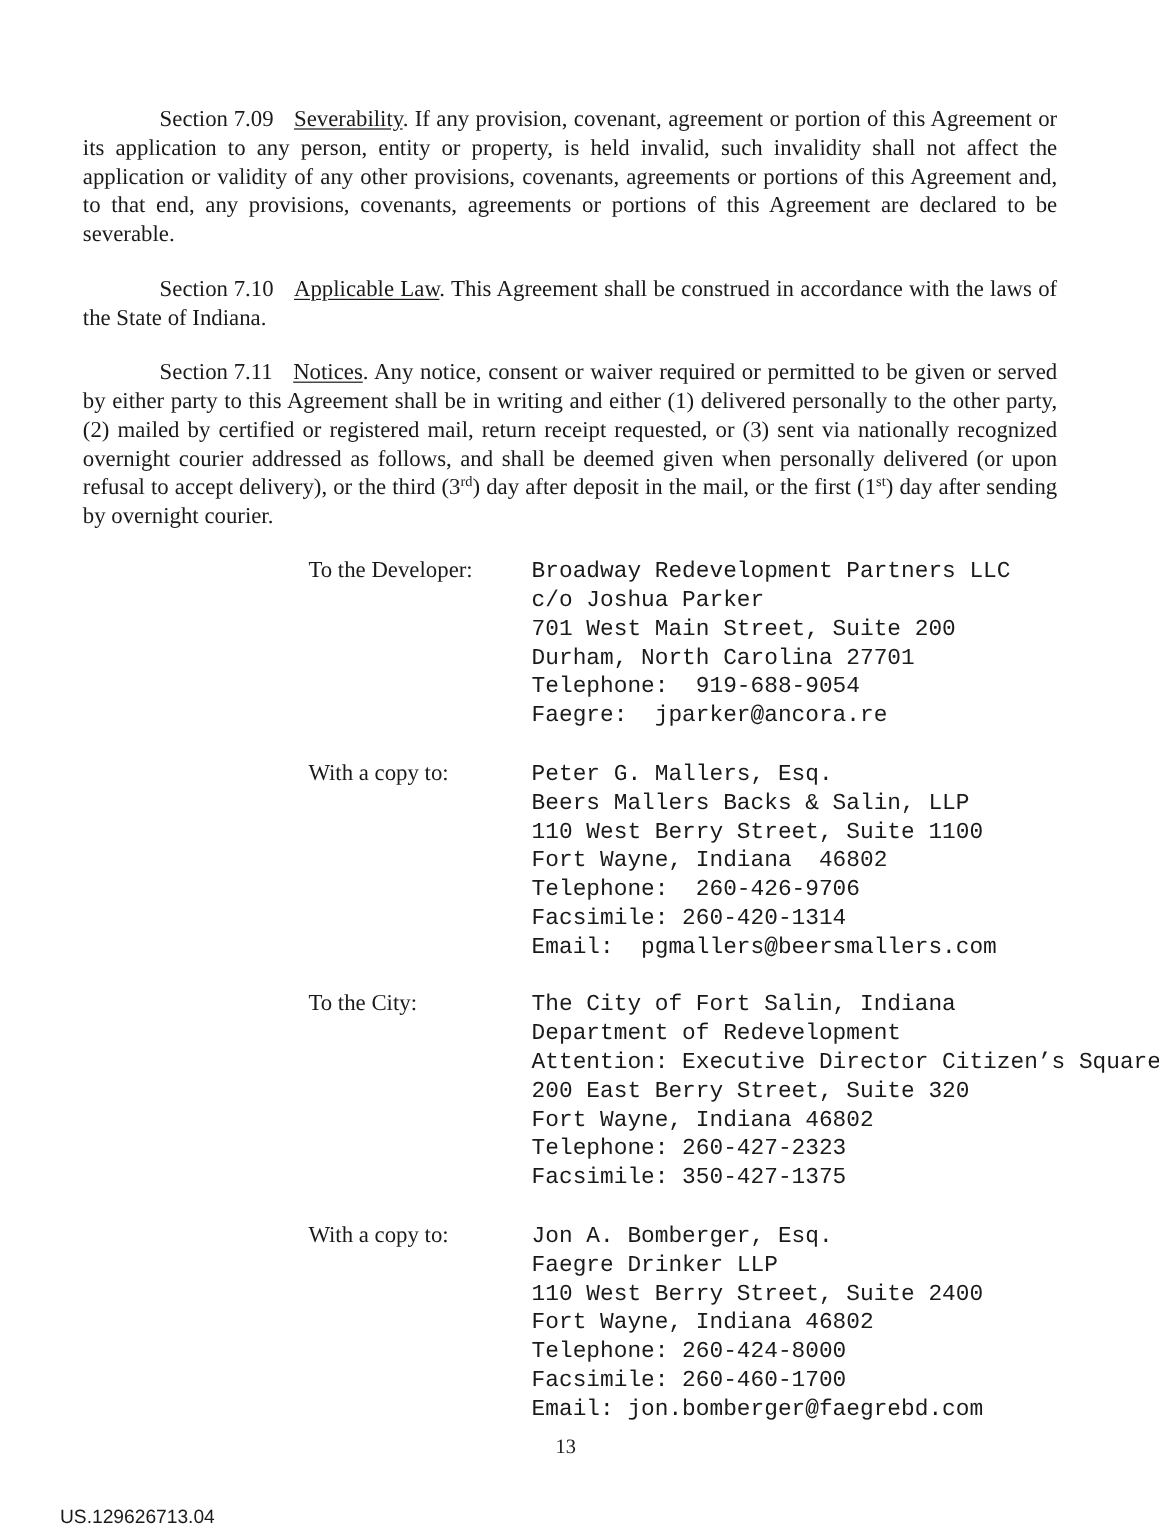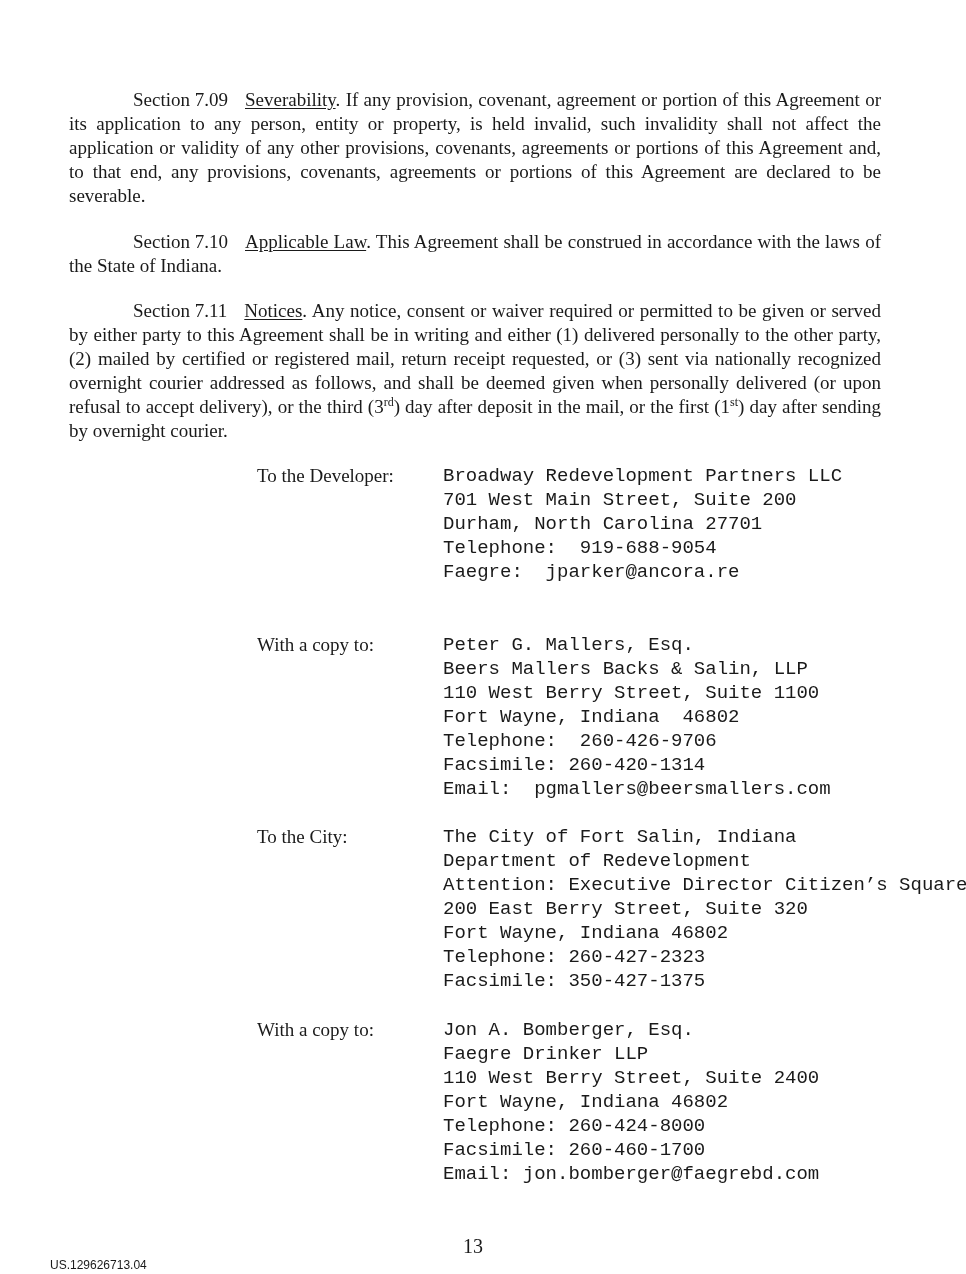--- a/index.html
+++ b/index.html
@@ -32,6 +32,7 @@
     <div class="label">To the Developer:</div>
     <div class="lines">
       <div class="line">Broadway Redevelopment Partners LLC</div>
+      <div class="line">c/o Joshua Parker</div>
       <div class="line">701 West Main Street, Suite 200</div>
       <div class="line">Durham, North Carolina 27701</div>
       <div class="line">Telephone:  919-688-9054</div>

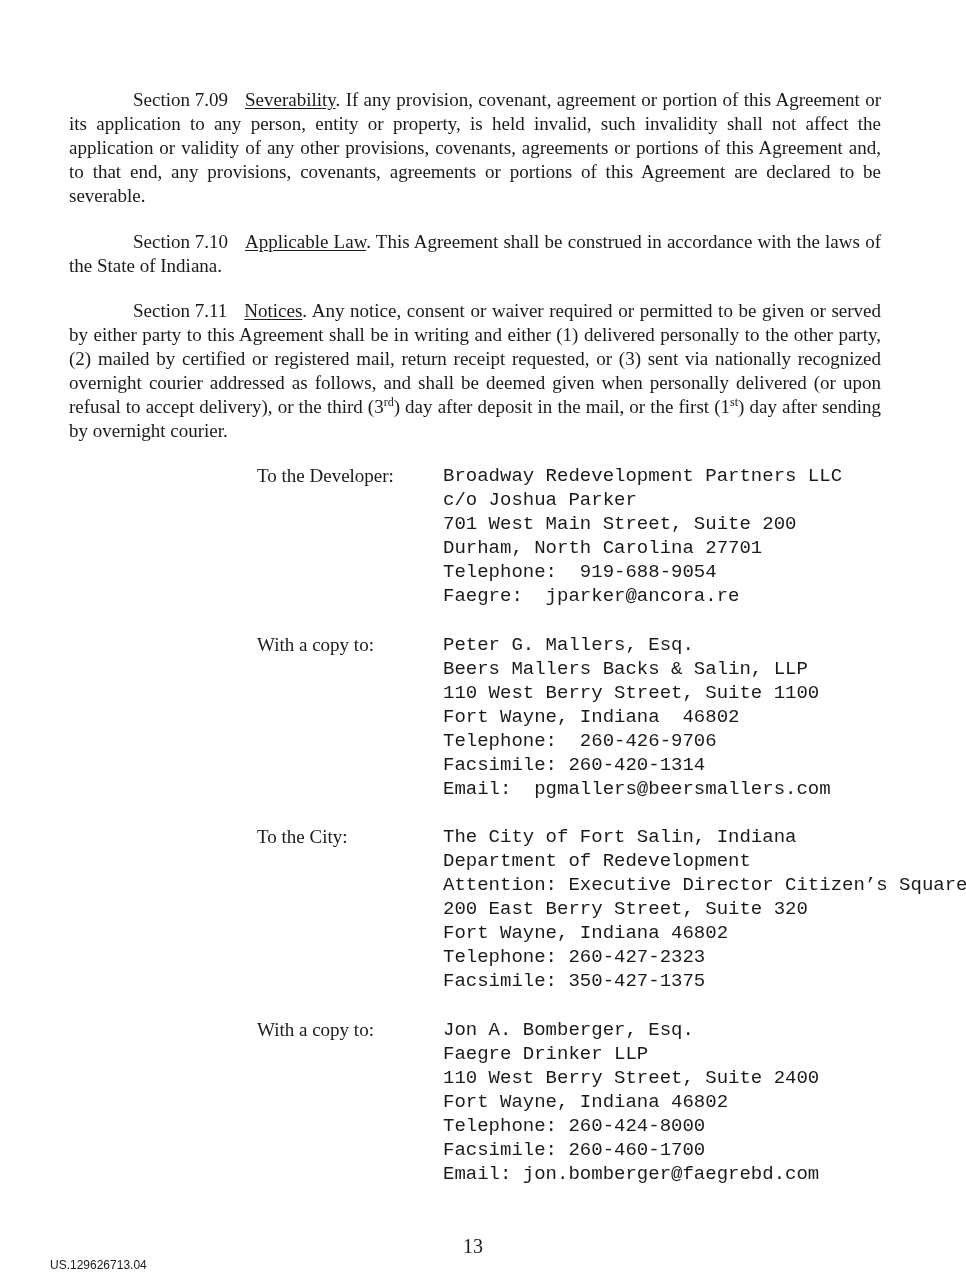--- a/index.html
+++ b/index.html
@@ -14,7 +14,7 @@
   .notice .label { position: absolute; left: 0; top: 0; white-space: nowrap; }
   .notice .lines { position: absolute; left: 186px; top: 0; font-family: Liberation Mono, monospace; }
   .notice .line { white-space: pre; }
-  .pagenum { position: absolute; left: 463px; top: 1200px; font-size: 20px; }
+  .pagenum { position: absolute; left: 463px; top: 1160px; font-size: 17px; }
   .footer-id { position: absolute; left: 50px; top: 1224px; font-family: "Liberation Sans", sans-serif; font-size: 12px; line-height: 14px; }
 </style>
 </head>

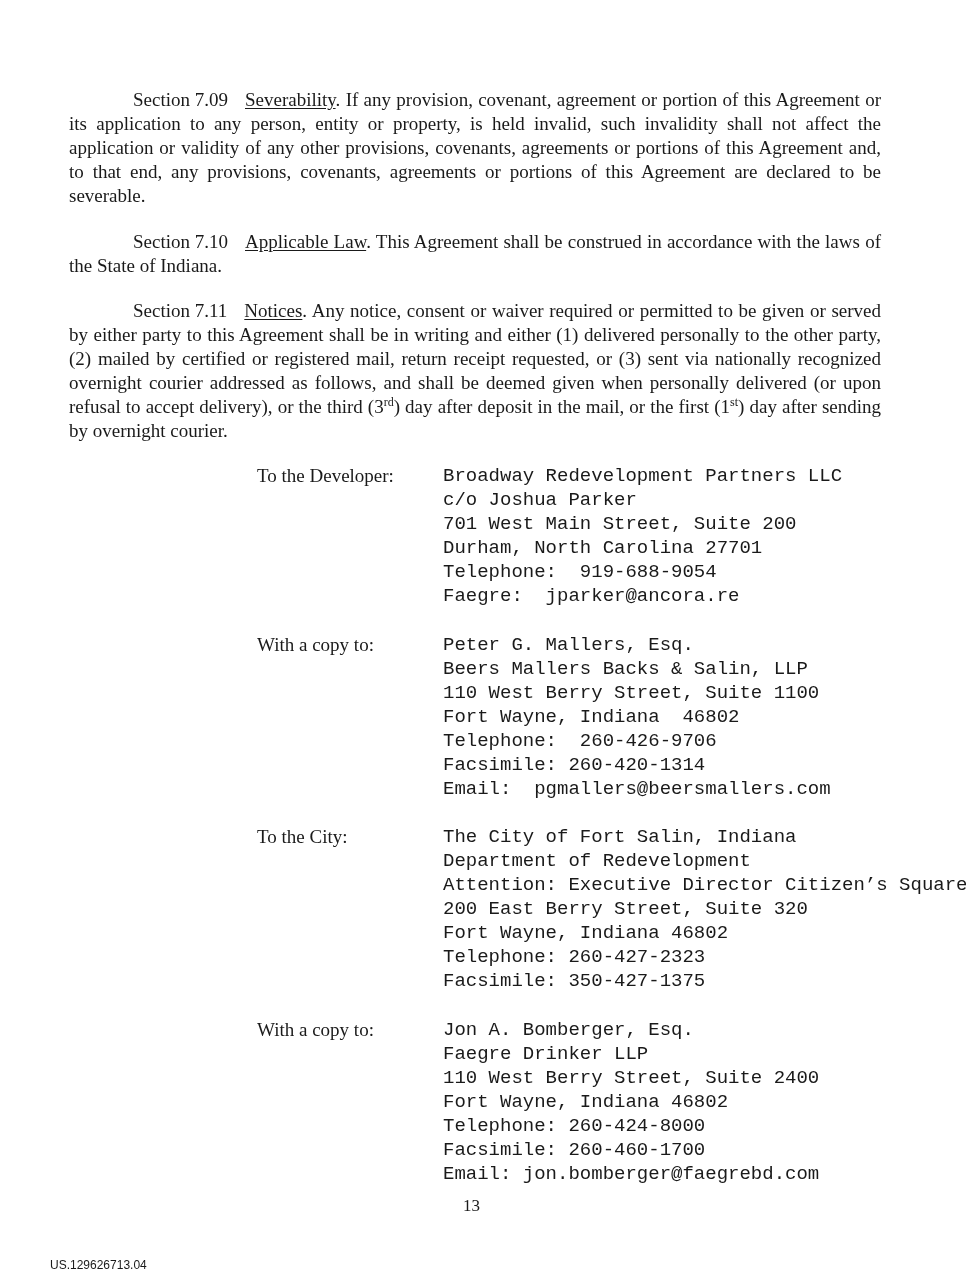--- a/index.html
+++ b/index.html
@@ -15,7 +15,7 @@
   .notice .lines { position: absolute; left: 186px; top: 0; font-family: Liberation Mono, monospace; }
   .notice .line { white-space: pre; }
   .pagenum { position: absolute; left: 463px; top: 1160px; font-size: 17px; }
-  .footer-id { position: absolute; left: 50px; top: 1224px; font-family: "Liberation Sans", sans-serif; font-size: 12px; line-height: 14px; }
+  .footer-id { position: absolute; left: 50px; top: 1224px; font-family: "Liberation Sans", sans-serif; font-size: 16px; line-height: 14px; }
 </style>
 </head>
 <body>

